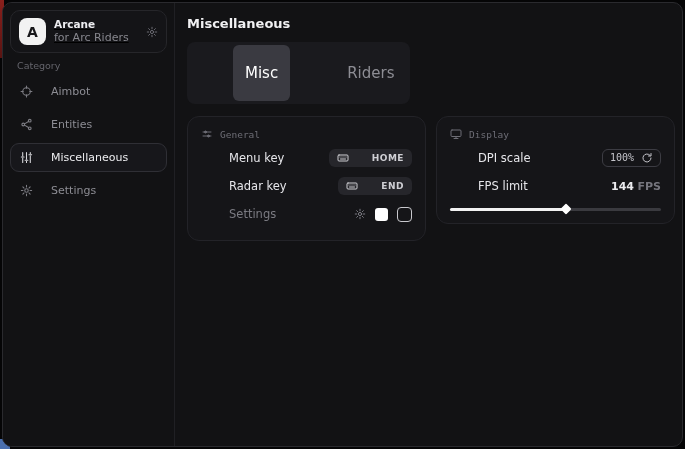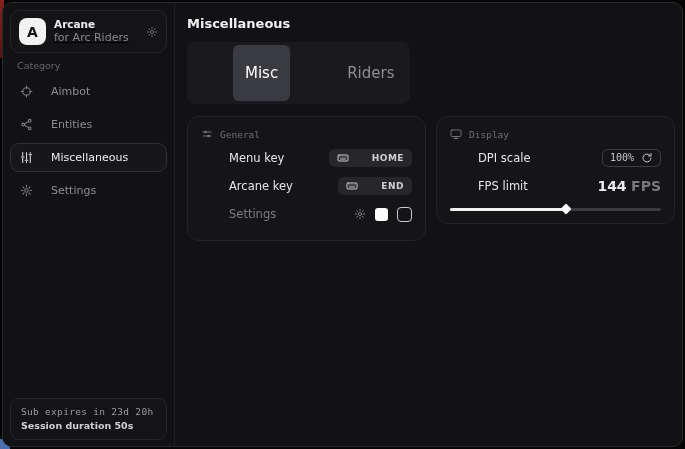--- a/index.html
+++ b/index.html
@@ -215,7 +215,7 @@
         </div>
 
         <div class="row">
-          <span class="row-label">Arcane key</span>
+          <span class="row-label">Radar key</span>
           <span class="keychip">
             <span>
               <svg class="ic-sm" viewBox="0 0 24 24" fill="none" stroke="currentColor" stroke-width="2" stroke-linecap="round">

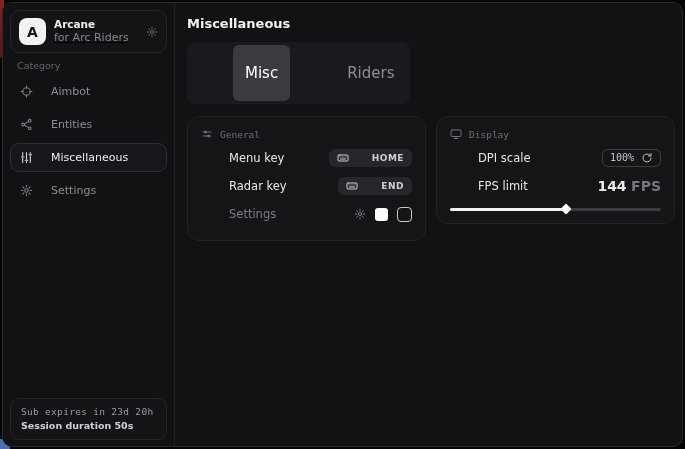--- a/index.html
+++ b/index.html
@@ -84,7 +84,7 @@
     font-size:10px; color:#c6c6cc; cursor:pointer;
     font-family:"DejaVu Sans Mono","Liberation Mono",monospace; }
 
-  .fps-value { font-size:14px; }
+  .fps-value { font-size:11px; }
   .fps-num { font-weight:bold; color:#ebebee; }
   .fps-unit { color:#76767e; font-weight:bold; }
 

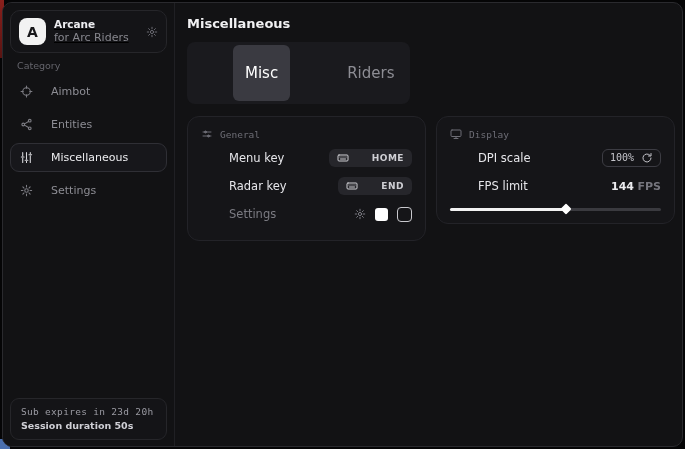--- a/index.html
+++ b/index.html
@@ -171,10 +171,6 @@
 
     </div>
 
-    <div class="sidebar-footer">
-      <div class="sub-line1">Sub expires in 23d 20h</div>
-      <div class="sub-line2">Session duration 50s</div>
-    </div>
 
   </div>
 

